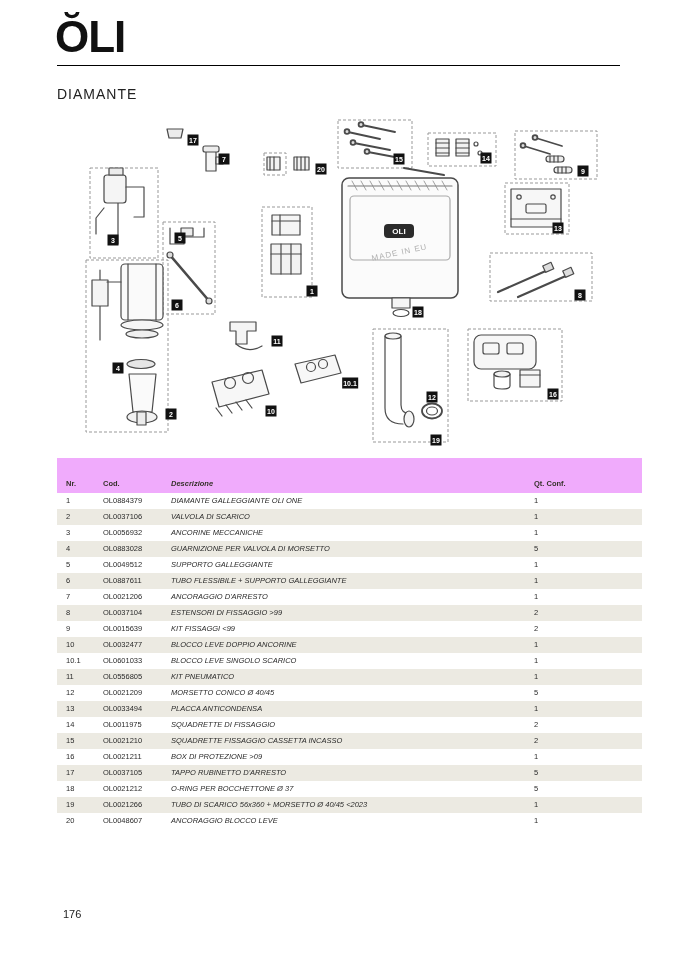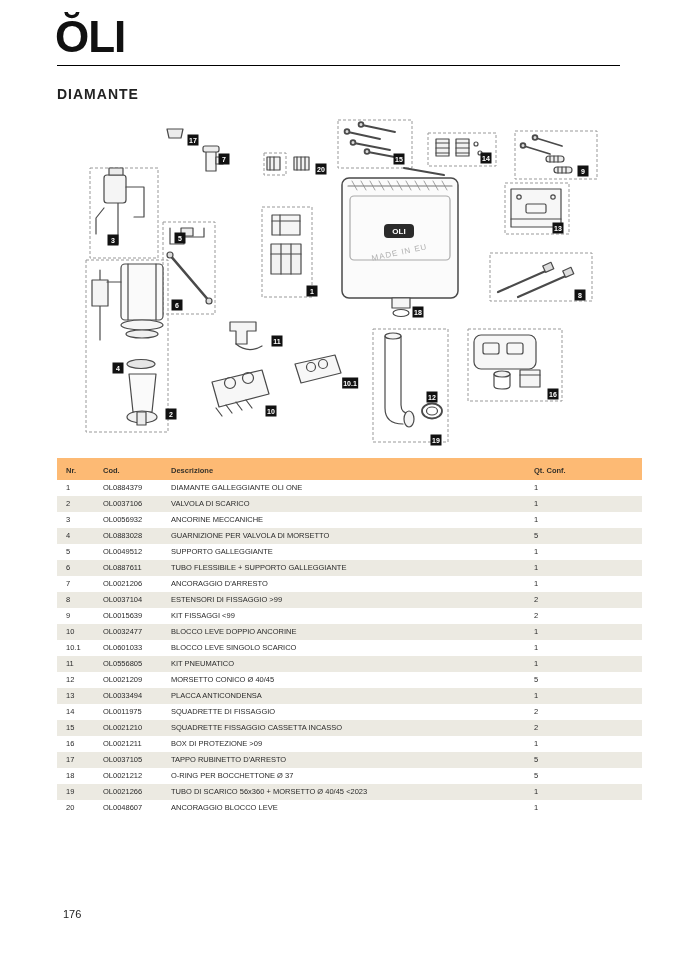--- a/index.html
+++ b/index.html
@@ -14,7 +14,7 @@
   .header-rule{position:absolute;left:57px;top:65px;width:563px;height:1px;background:#000;}
   .page-title{
     position:absolute;left:57px;top:86px;margin:0;
-    font-size:14px;font-weight:700;letter-spacing:1px;color:#222;
+    font-size:14px;font-weight:400;letter-spacing:1px;color:#222;
   }
   .diagram{position:absolute;left:0;top:112px;width:609px;height:346px;}
   .diagram svg{position:absolute;left:0;top:0;}

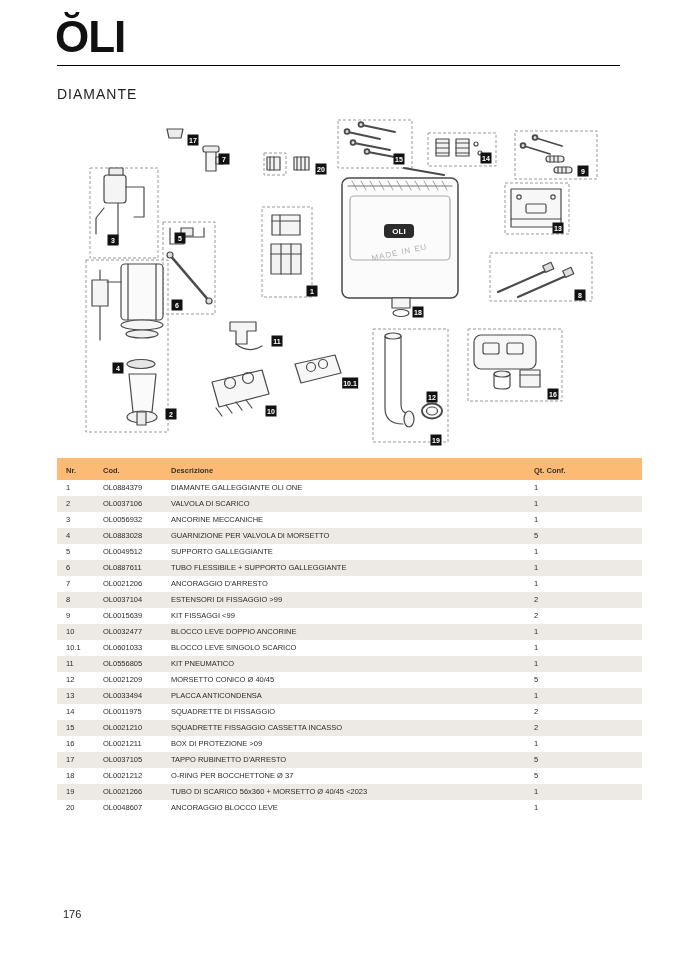--- a/index.html
+++ b/index.html
@@ -30,8 +30,8 @@
     border-collapse:collapse;font-size:7.5px;table-layout:fixed;
   }
   table.parts th{
-    background:#fdba74;color:#36322a;text-align:left;font-weight:bold;
-    padding:9px 2px 5px 0;line-height:8px;font-size:7.5px;
+    background:#f0abfc;color:#36322a;text-align:left;font-weight:bold;
+    padding:22px 2px 5px 0;line-height:8px;font-size:7.5px;
   }
   table.parts td{
     padding:4px 2px 4px 0;line-height:8px;color:#2a2a2a;

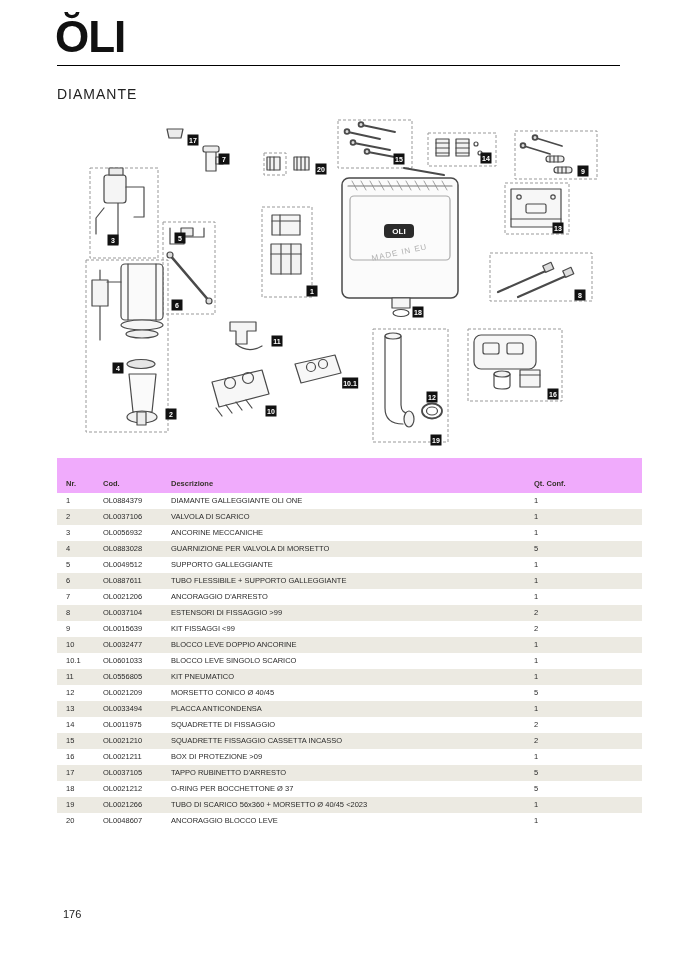--- a/index.html
+++ b/index.html
@@ -39,7 +39,7 @@
   table.parts tbody tr:nth-child(even){background:#eceae2;}
   table.parts .c-nr{width:35px;padding-left:9px;}
   table.parts .c-cod{width:66px;}
-  table.parts .c-desc{width:347px;}
+  table.parts .c-desc{width:347px;font-style:italic;}
   table.parts .c-qt{width:106px;padding-left:14px;}
   td.c-nr{padding-left:11px;}
   .page-number{position:absolute;left:63px;top:908px;font-size:11px;color:#222;}

